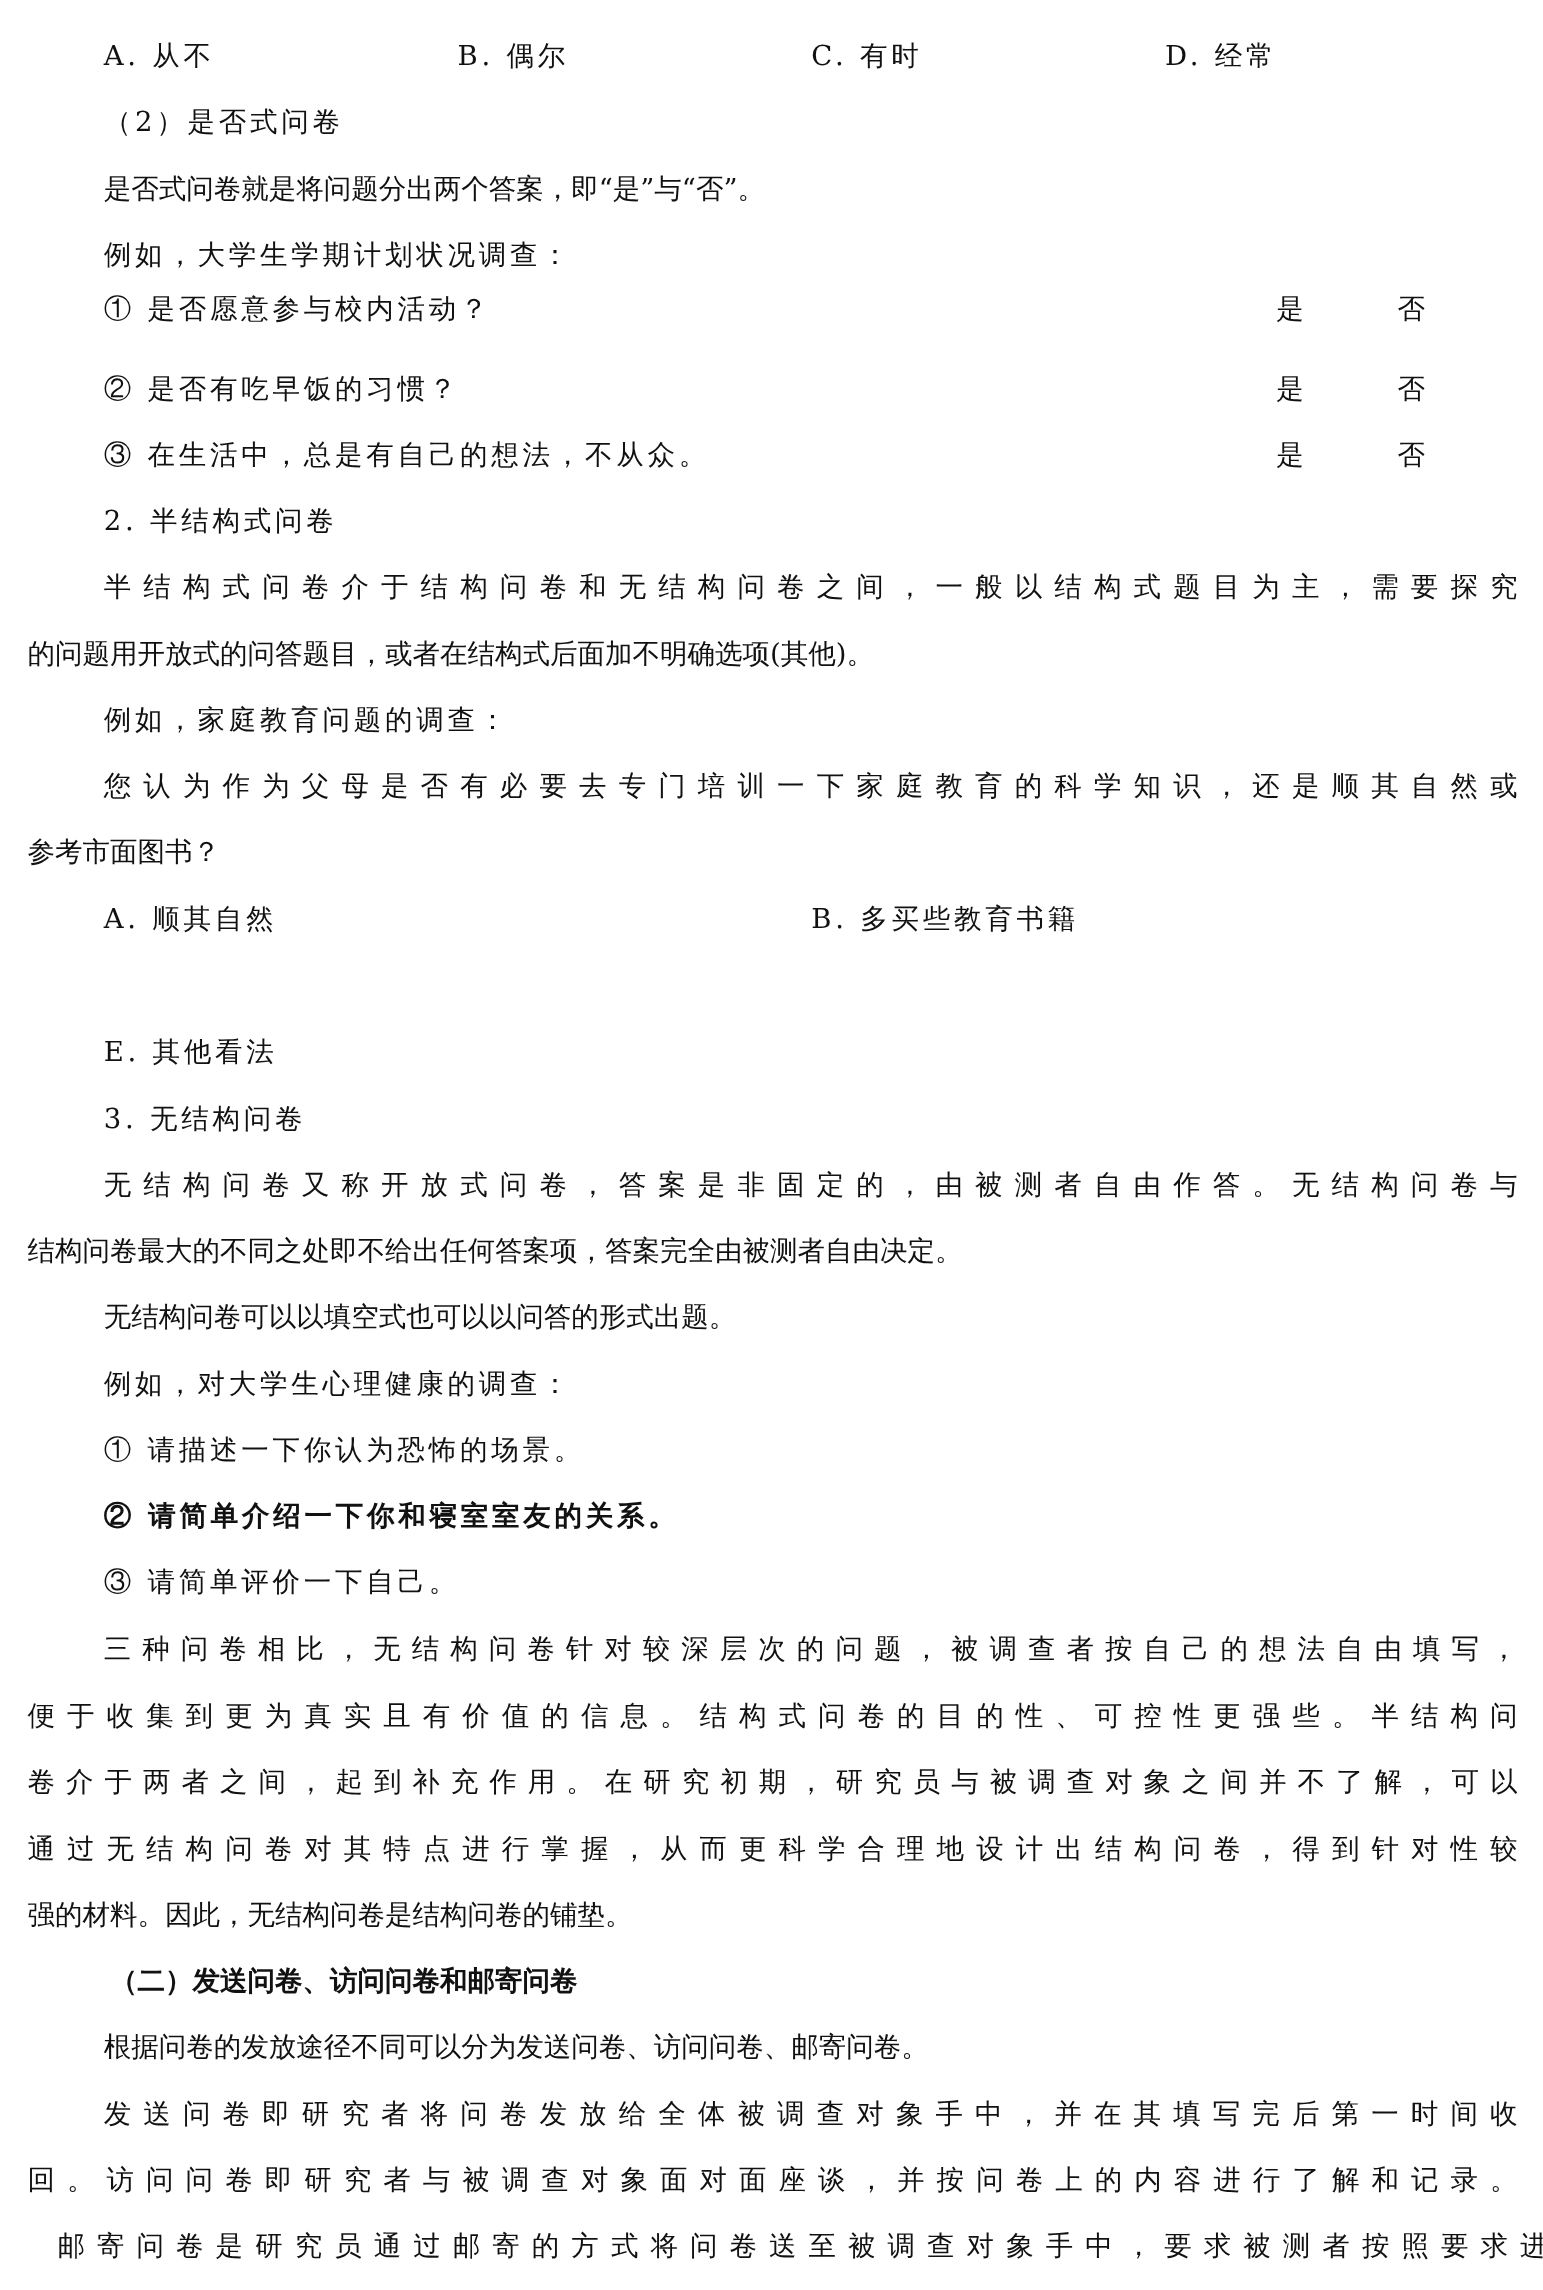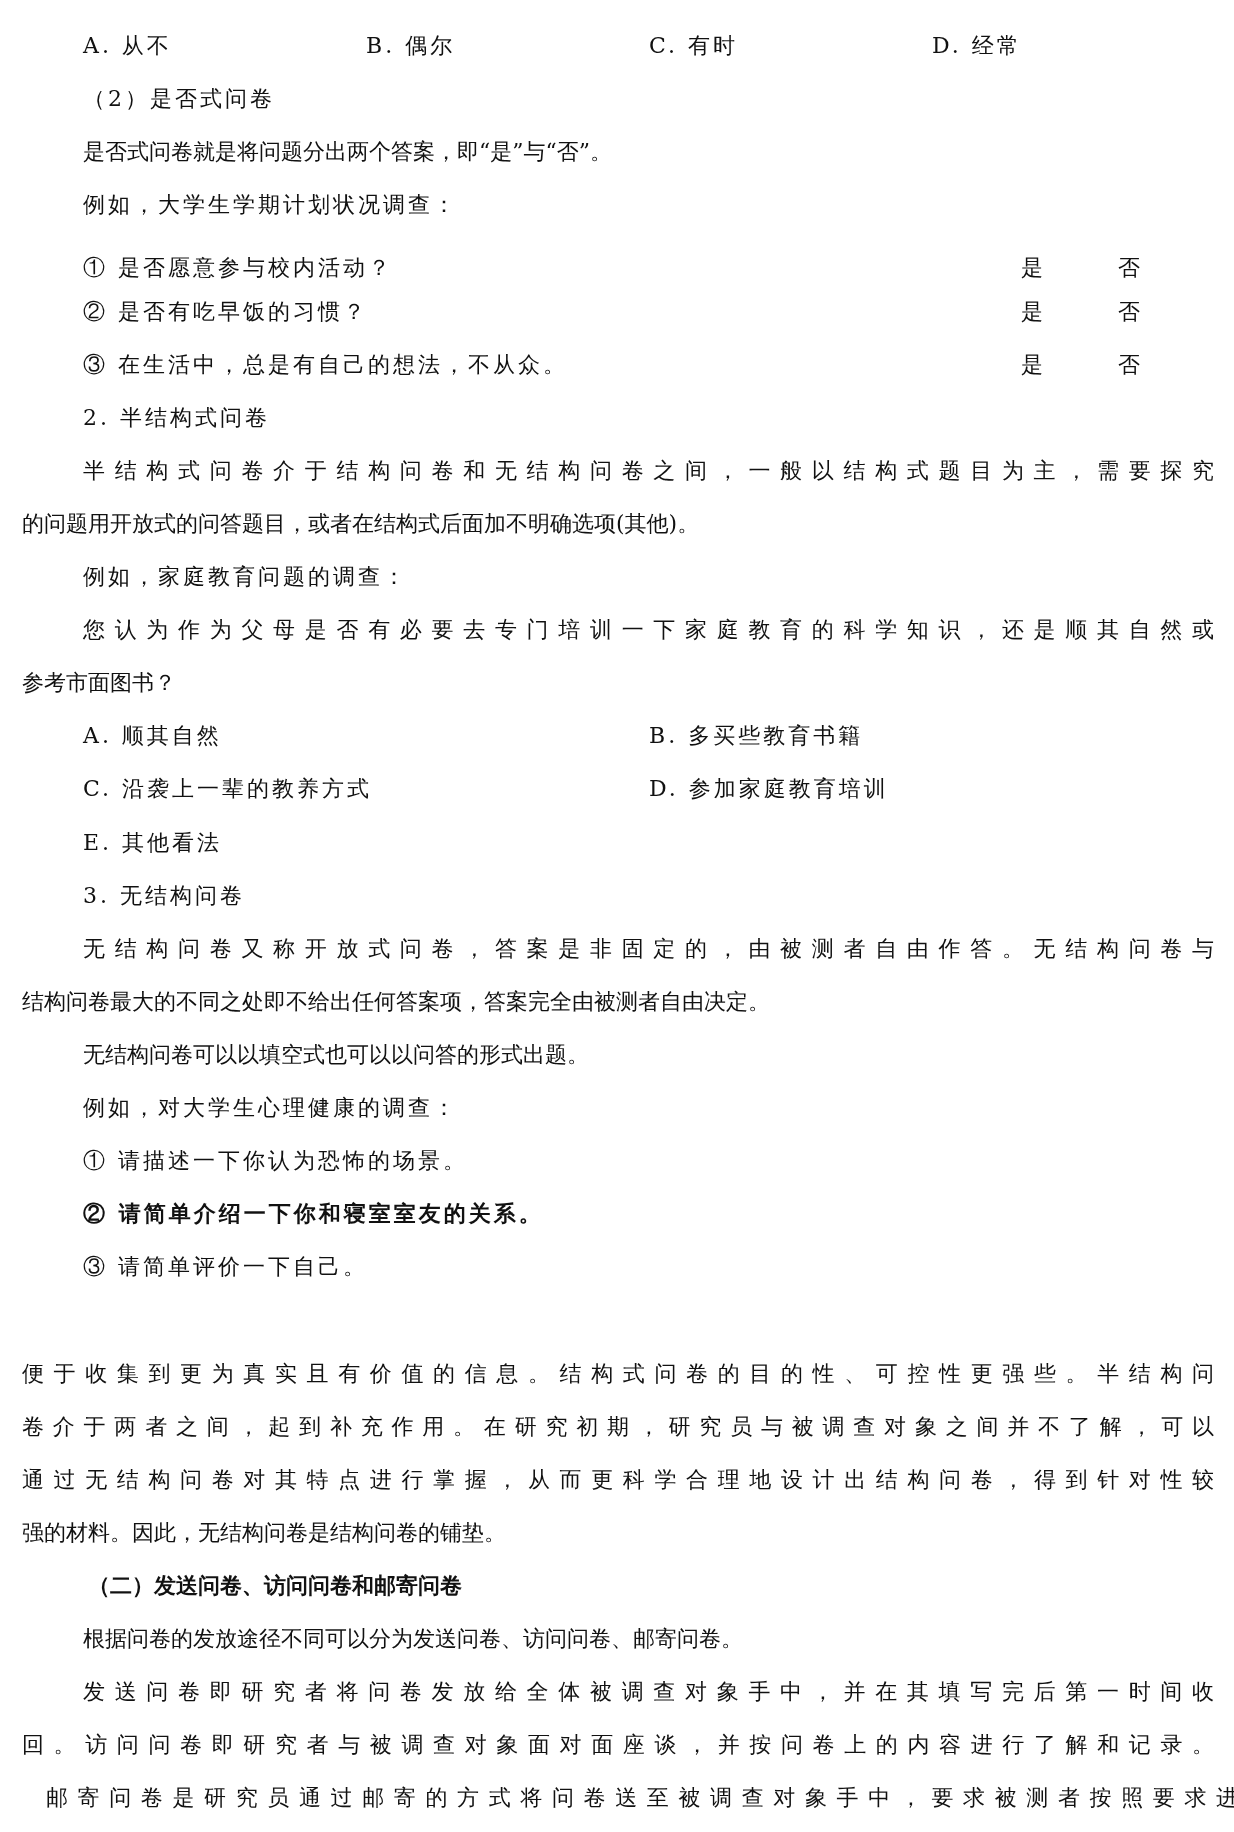--- a/index.html
+++ b/index.html
@@ -26,7 +26,7 @@
     <div class="line indent spaced" style="top: 72.1px;">（2）是否式问卷</div>
     <div class="line indent" style="top: 125.2px;">是否式问卷就是将问题分出两个答案，即“是”与“否”。</div>
     <div class="line indent spaced" style="top: 178.3px;">例如，大学生学期计划状况调查：</div>
-    <div class="line" style="top: 241px; left: 0px; width: 1234px;">
+    <div class="line" style="top: 221px; left: 0px; width: 1234px;">
       <span class="cell spaced" style="left: 83px;">① 是否愿意参与校内活动？</span>
       <span class="cell" style="left: 1021px;">是</span>
       <span class="cell" style="left: 1118px;">否</span>

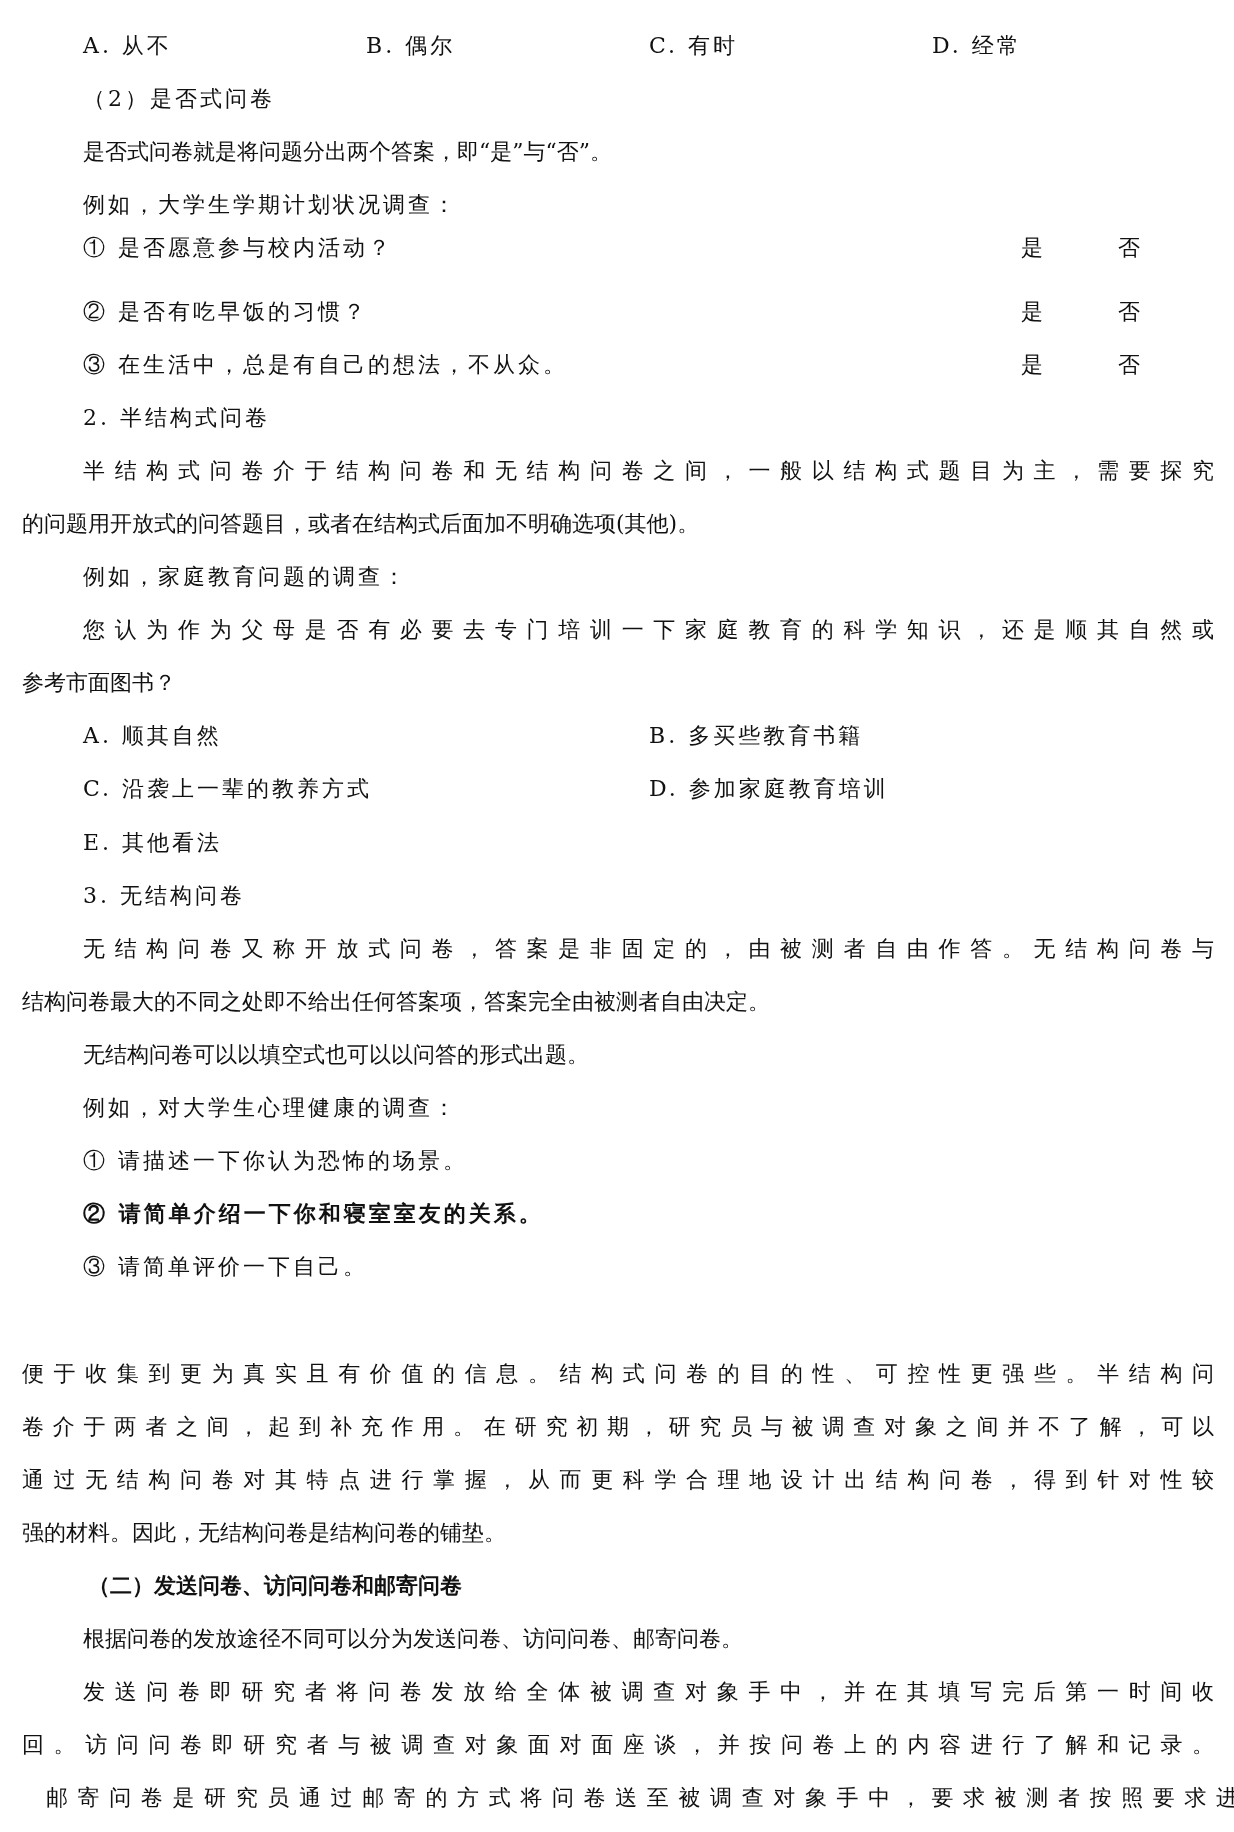--- a/index.html
+++ b/index.html
@@ -51,10 +51,6 @@
       <span class="cell spaced" style="left: 83px;">A. 顺其自然</span>
       <span class="cell spaced" style="left: 649px;">B. 多买些教育书籍</span>
     </div>
-    <div class="line" style="top: 762.4px; left: 0px; width: 1234px;">
-      <span class="cell spaced" style="left: 83px;">C. 沿袭上一辈的教养方式</span>
-      <span class="cell spaced" style="left: 649px;">D. 参加家庭教育培训</span>
-    </div>
     <div class="line indent spaced" style="top: 815.5px;">E. 其他看法</div>
     <div class="line indent spaced" style="top: 868.6px;">3. 无结构问卷</div>
     <div class="line full" style="top: 921.7px; left: 83px; width: 1131px;">无结构问卷又称开放式问卷，答案是非固定的，由被测者自由作答。无结构问卷与</div>

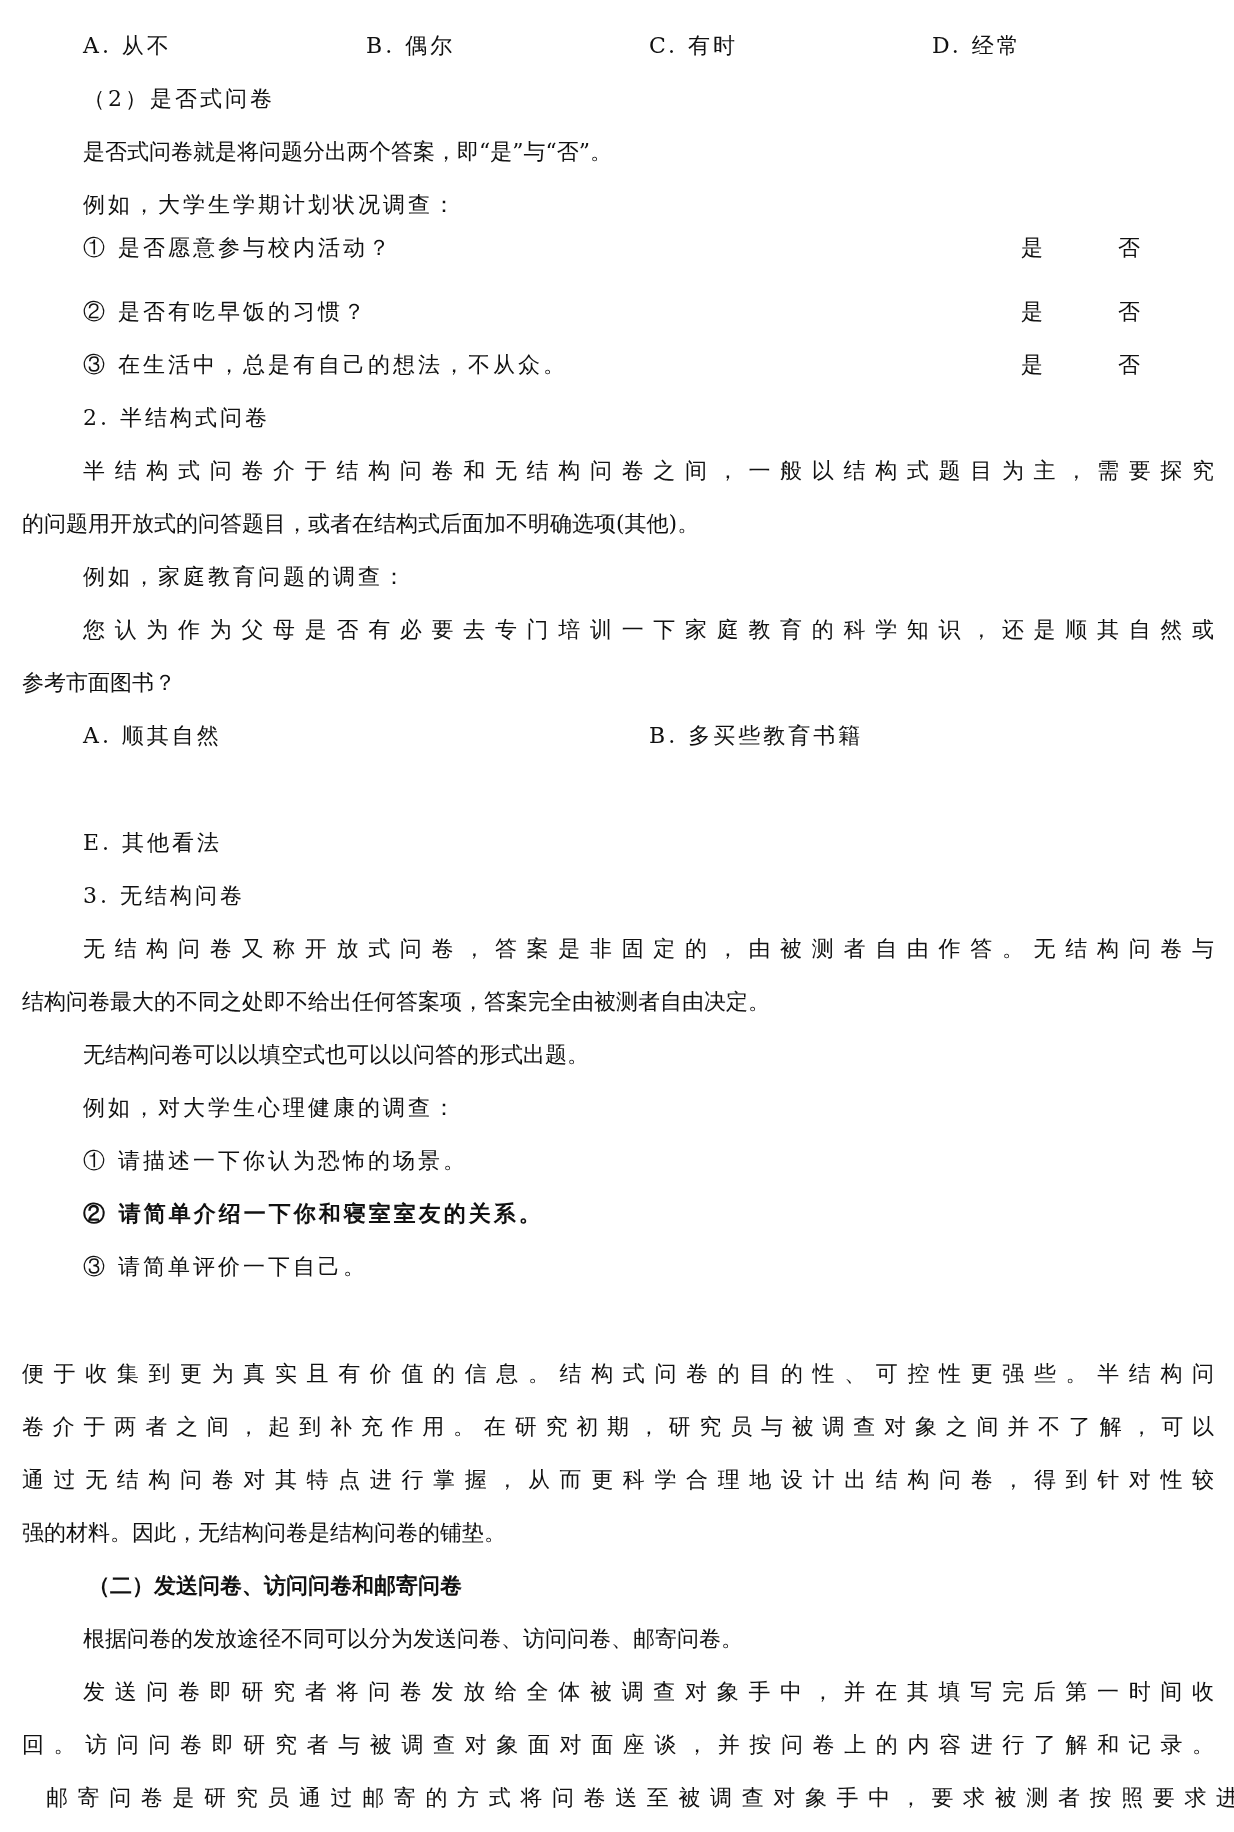--- a/index.html
+++ b/index.html
@@ -60,6 +60,7 @@
     <div class="line indent spaced" style="top: 1134.1px;">① 请描述一下你认为恐怖的场景。</div>
     <div class="line indent spaced" style="top: 1187.2px; font-weight: bold;">② 请简单介绍一下你和寝室室友的关系。</div>
     <div class="line indent spaced" style="top: 1240.3px;">③ 请简单评价一下自己。</div>
+    <div class="line full" style="top: 1293.4px; left: 83px; width: 1131px;">三种问卷相比，无结构问卷针对较深层次的问题，被调查者按自己的想法自由填写，</div>
     <div class="line full" style="top: 1346.5px;">便于收集到更为真实且有价值的信息。结构式问卷的目的性、可控性更强些。半结构问</div>
     <div class="line full" style="top: 1399.6px;">卷介于两者之间，起到补充作用。在研究初期，研究员与被调查对象之间并不了解，可以</div>
     <div class="line full" style="top: 1452.7px;">通过无结构问卷对其特点进行掌握，从而更科学合理地设计出结构问卷，得到针对性较</div>

